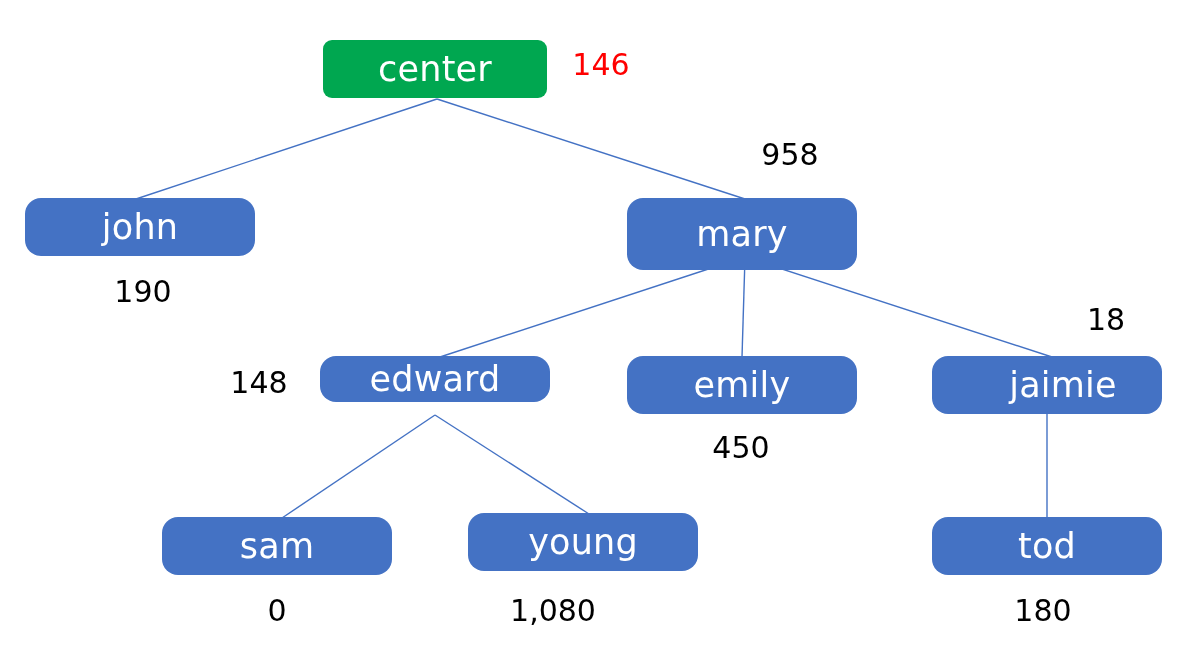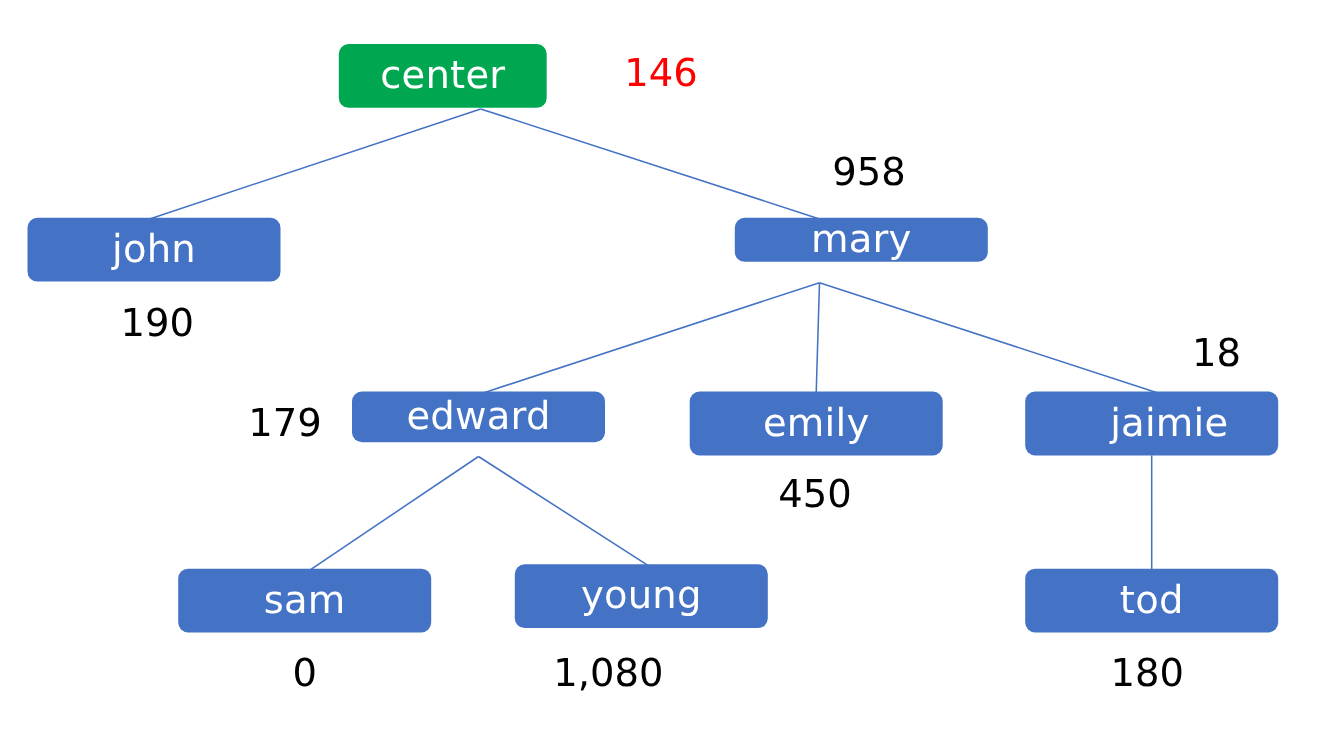--- a/index.html
+++ b/index.html
@@ -69,7 +69,7 @@
       <line x1="1047" y1="414" x2="1047" y2="518" stroke="#4472C4" stroke-width="1.4"></line>
     </svg>
   <div id="node-layer">
-      <div class="node green" style="left: 308px; top: 40px; width: 189px; height: 58px;">center</div>
+      <div class="node green" style="left: 323px; top: 40px; width: 224px; height: 58px;">center</div>
       <div class="node blue" style="left: 25px; top: 198px; width: 230px; height: 58px;">john</div>
       <div class="node blue" style="left: 627px; top: 198px; width: 230px; height: 40px; margin-left: 41px;">mary</div>
       <div class="node blue" style="left: 320px; top: 356px; width: 230px; height: 46px;">edward</div>

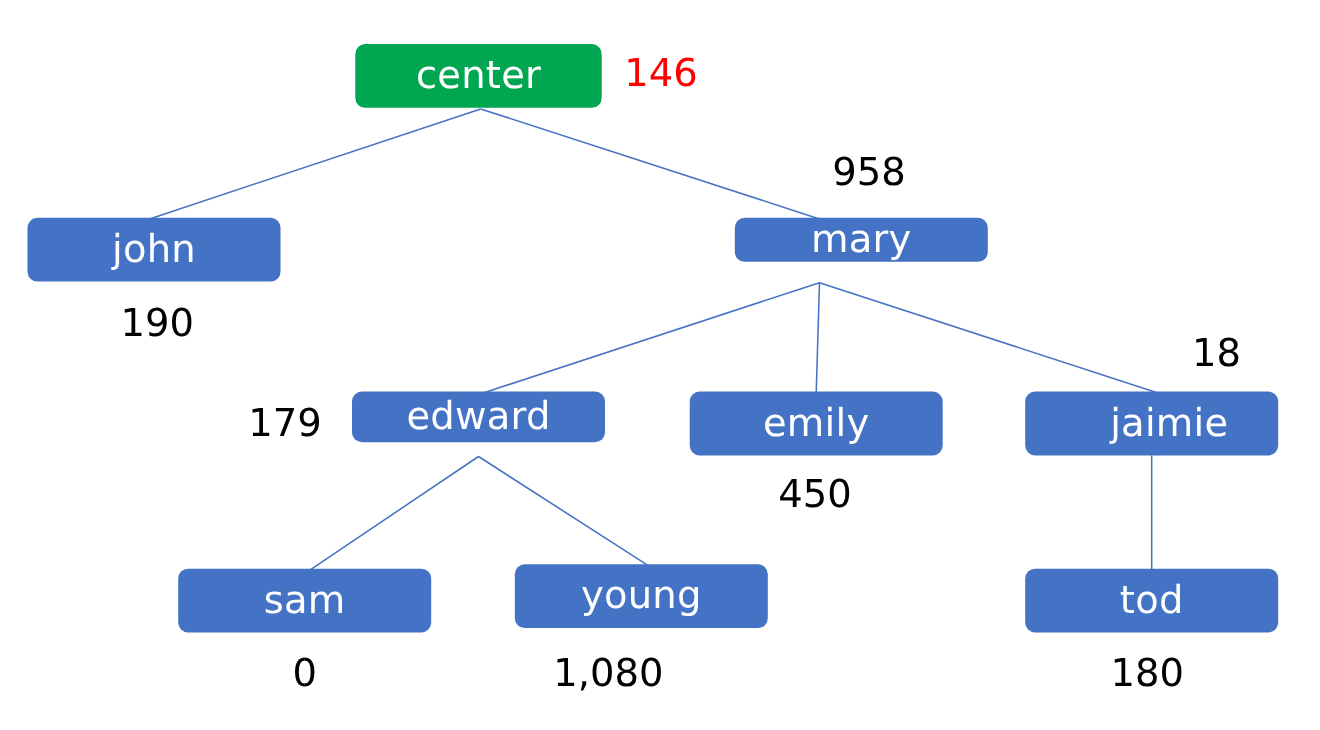--- a/index.html
+++ b/index.html
@@ -45,7 +45,7 @@
   .value-label {
     position: absolute;
     color: #000000;
-    font-size: 35px;
+    font-size: 30px;
     line-height: 1;
     white-space: nowrap;
     text-align: left;

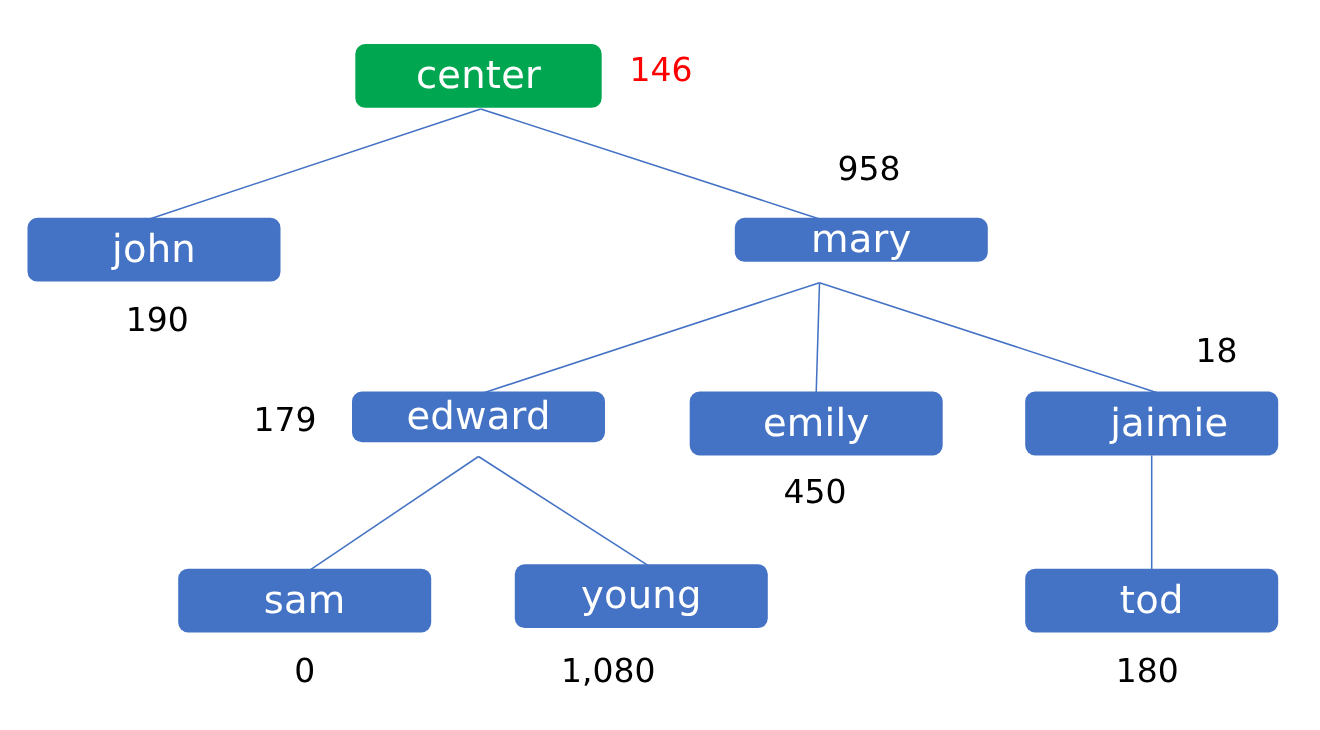--- a/index.html
+++ b/index.html
@@ -40,7 +40,7 @@
     white-space: nowrap;
     user-select: none;
   }
-  .node.blue  { background: #4472C4; }
+  .node.blue  { background: #4472C4; border-radius: 16px; }
   .node.green { background: #00A750; }
   .value-label {
     position: absolute;

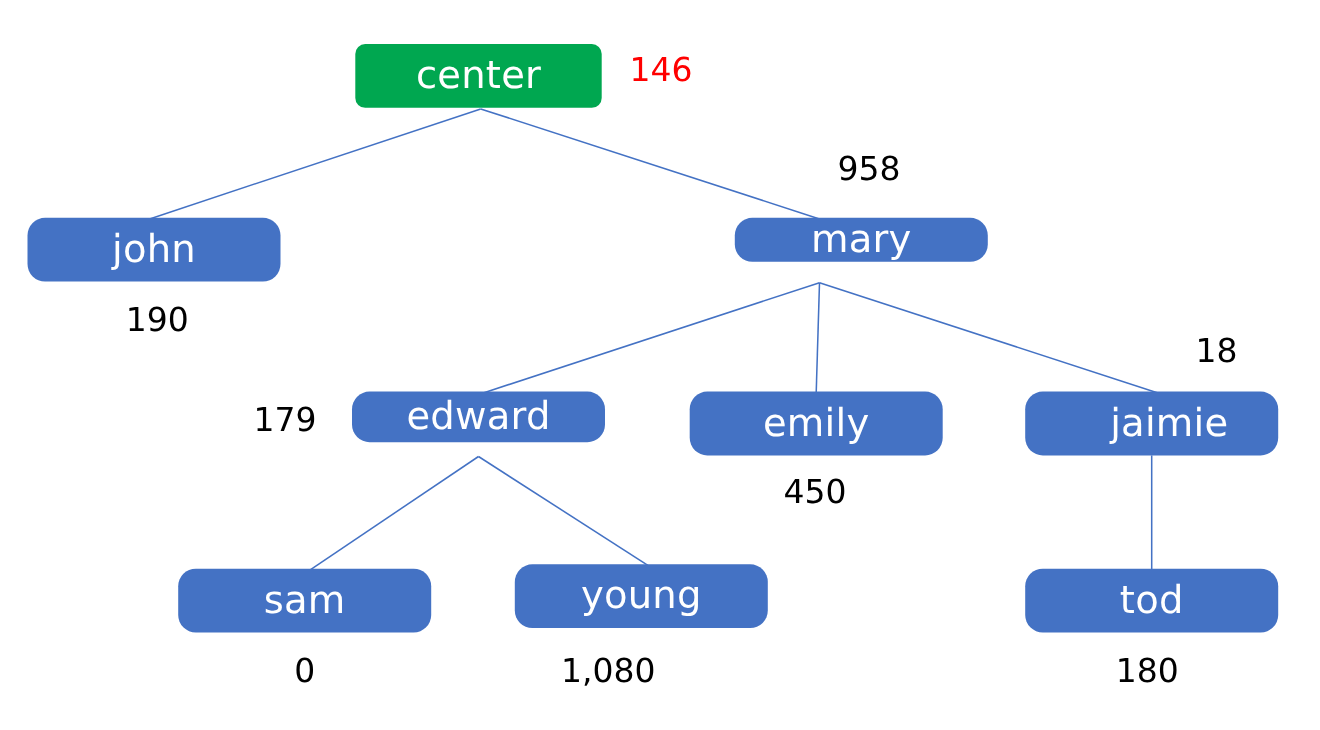--- a/index.html
+++ b/index.html
@@ -71,7 +71,7 @@
   <div id="node-layer">
       <div class="node green" style="left: 323px; top: 40px; width: 224px; height: 58px;">center</div>
       <div class="node blue" style="left: 25px; top: 198px; width: 230px; height: 58px;">john</div>
-      <div class="node blue" style="left: 627px; top: 198px; width: 230px; height: 40px; margin-left: 41px;">mary</div>
+      <div class="node blue" style="left: 627px; top: 198px; width: 230px; height: 72px;">mary</div>
       <div class="node blue" style="left: 320px; top: 356px; width: 230px; height: 46px;">edward</div>
       <div class="node blue" style="left: 627px; top: 356px; width: 230px; height: 58px; text-align: center;">emily</div>
       <div class="node blue" style="left: 932px; top: 356px; width: 230px; height: 58px; padding-left: 32px;">jaimie</div>

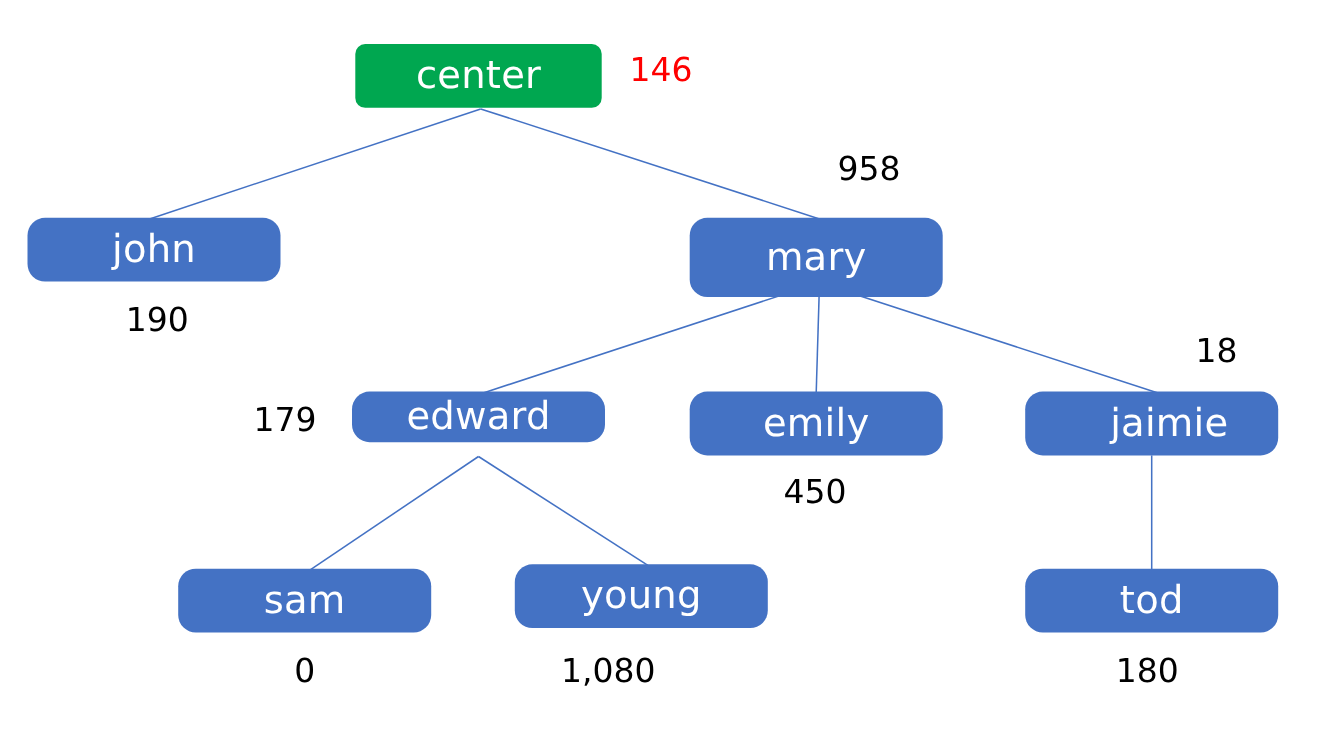--- a/index.html
+++ b/index.html
@@ -84,7 +84,7 @@
       <div class="value-label" style="left: 790px; top: 140px;">958</div>
       <div class="value-label" style="left: 143px; top: 277px;">190</div>
       <div class="value-label" style="left: 1106px; top: 305px;">18</div>
-      <div class="value-label" style="left: 259px; top: 368px;">179</div>
+      <div class="value-label" style="left: 259px; top: 368px;">148</div>
       <div class="value-label" style="left: 741px; top: 433px;">450</div>
       <div class="value-label" style="left: 277px; top: 596px;">0</div>
       <div class="value-label" style="left: 553px; top: 596px;">1,080</div>

